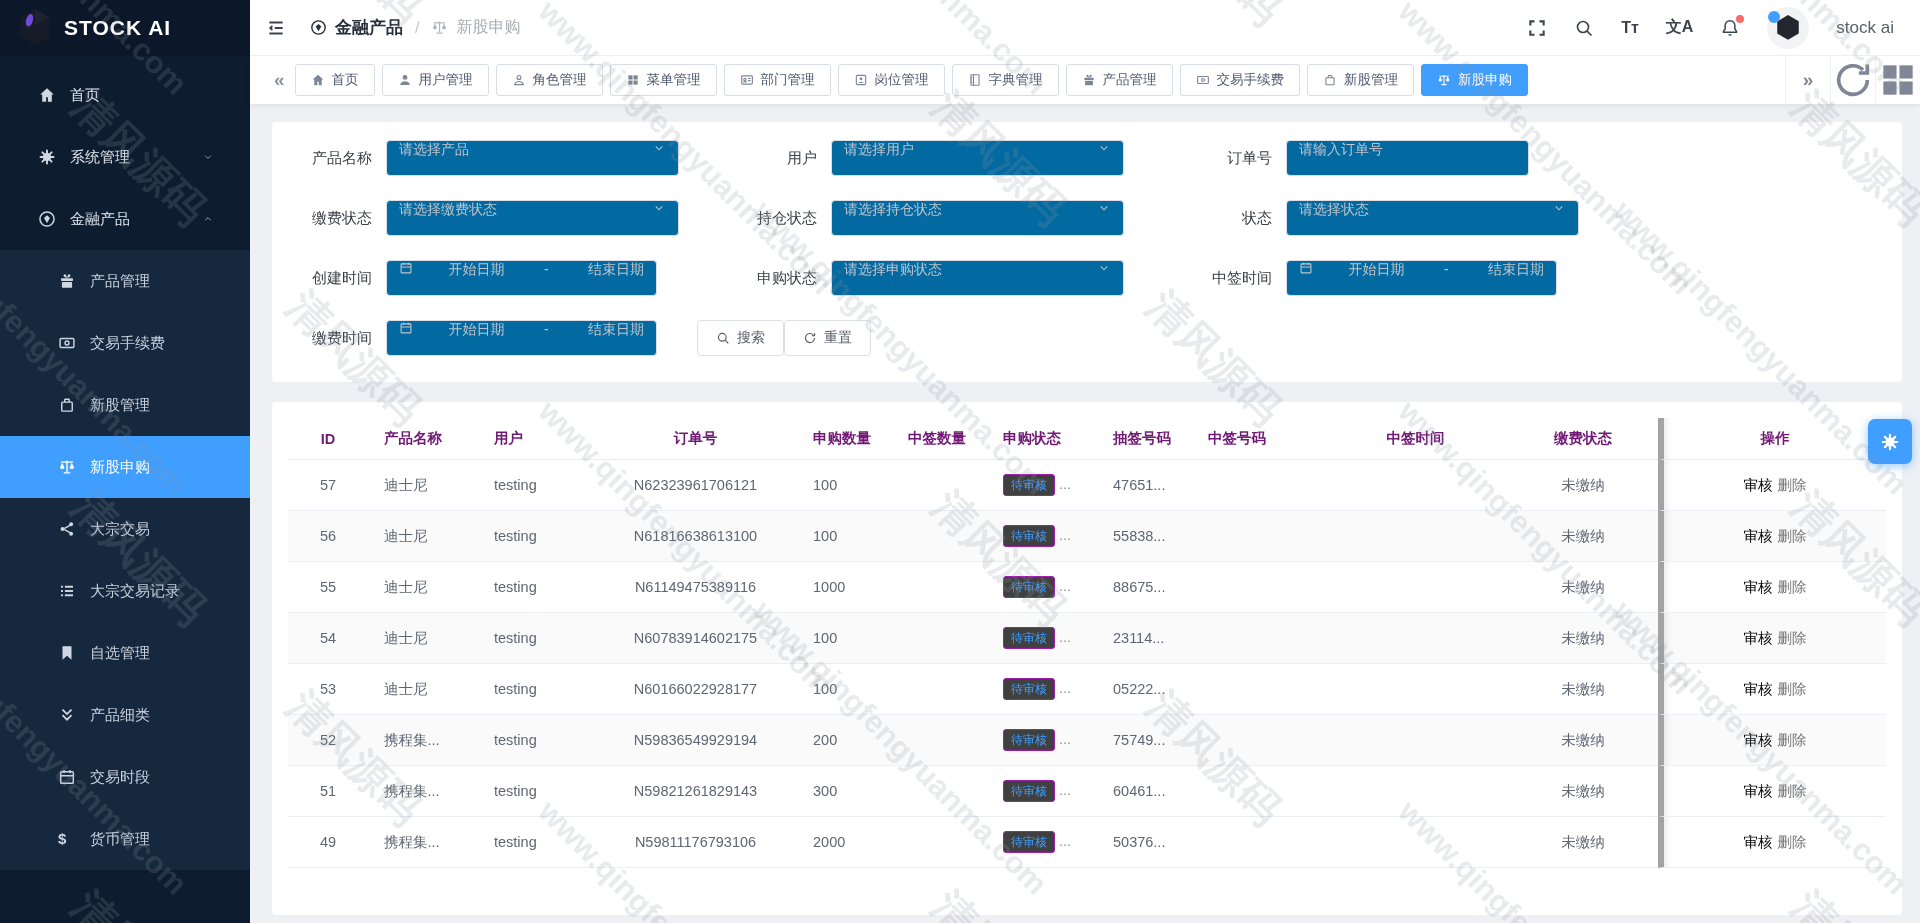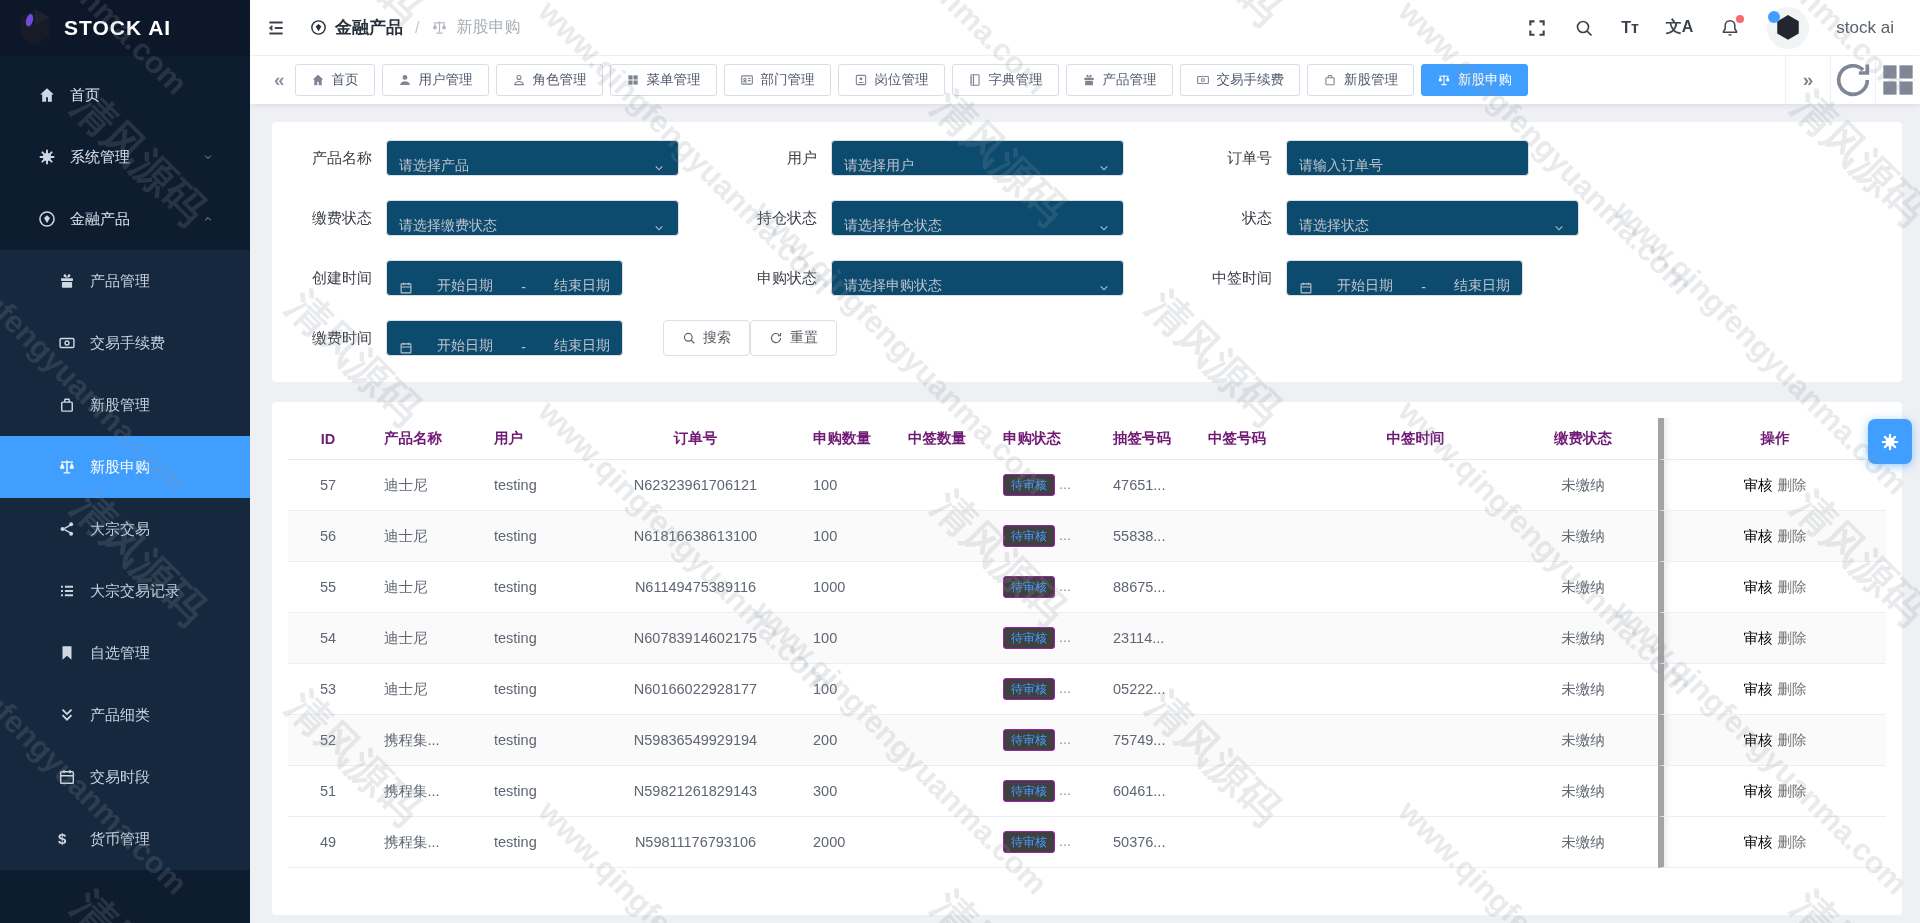--- a/index.html
+++ b/index.html
@@ -62,7 +62,7 @@
   .f-item { display:flex; align-items:center; }
   .f-label { width:80px; text-align:right; margin-right:14px; color:#3a3f46; font-size:15px; flex-shrink:0; white-space:nowrap; }
   .f-item.c3 .f-label { width:95px; }
-  .ctl { height:36px; border:1px solid #dcdfe6; border-radius:4px; background:#0c4a6e; display:flex; align-items:flex-end; font-size:14px; color:#bfc4cc; padding:0 12px; cursor:pointer; }
+  .ctl { height:36px; border:1px solid #dcdfe6; border-radius:4px; background:#0369a1; display:flex; align-items:flex-start; font-size:14px; color:#bfc4cc; padding:0 12px; cursor:pointer; }
   .ctl.select { width:293px; justify-content:space-between; }
   .ctl.input  { width:243px; }
   .ctl.daterange { width:237px; justify-content:space-between; }

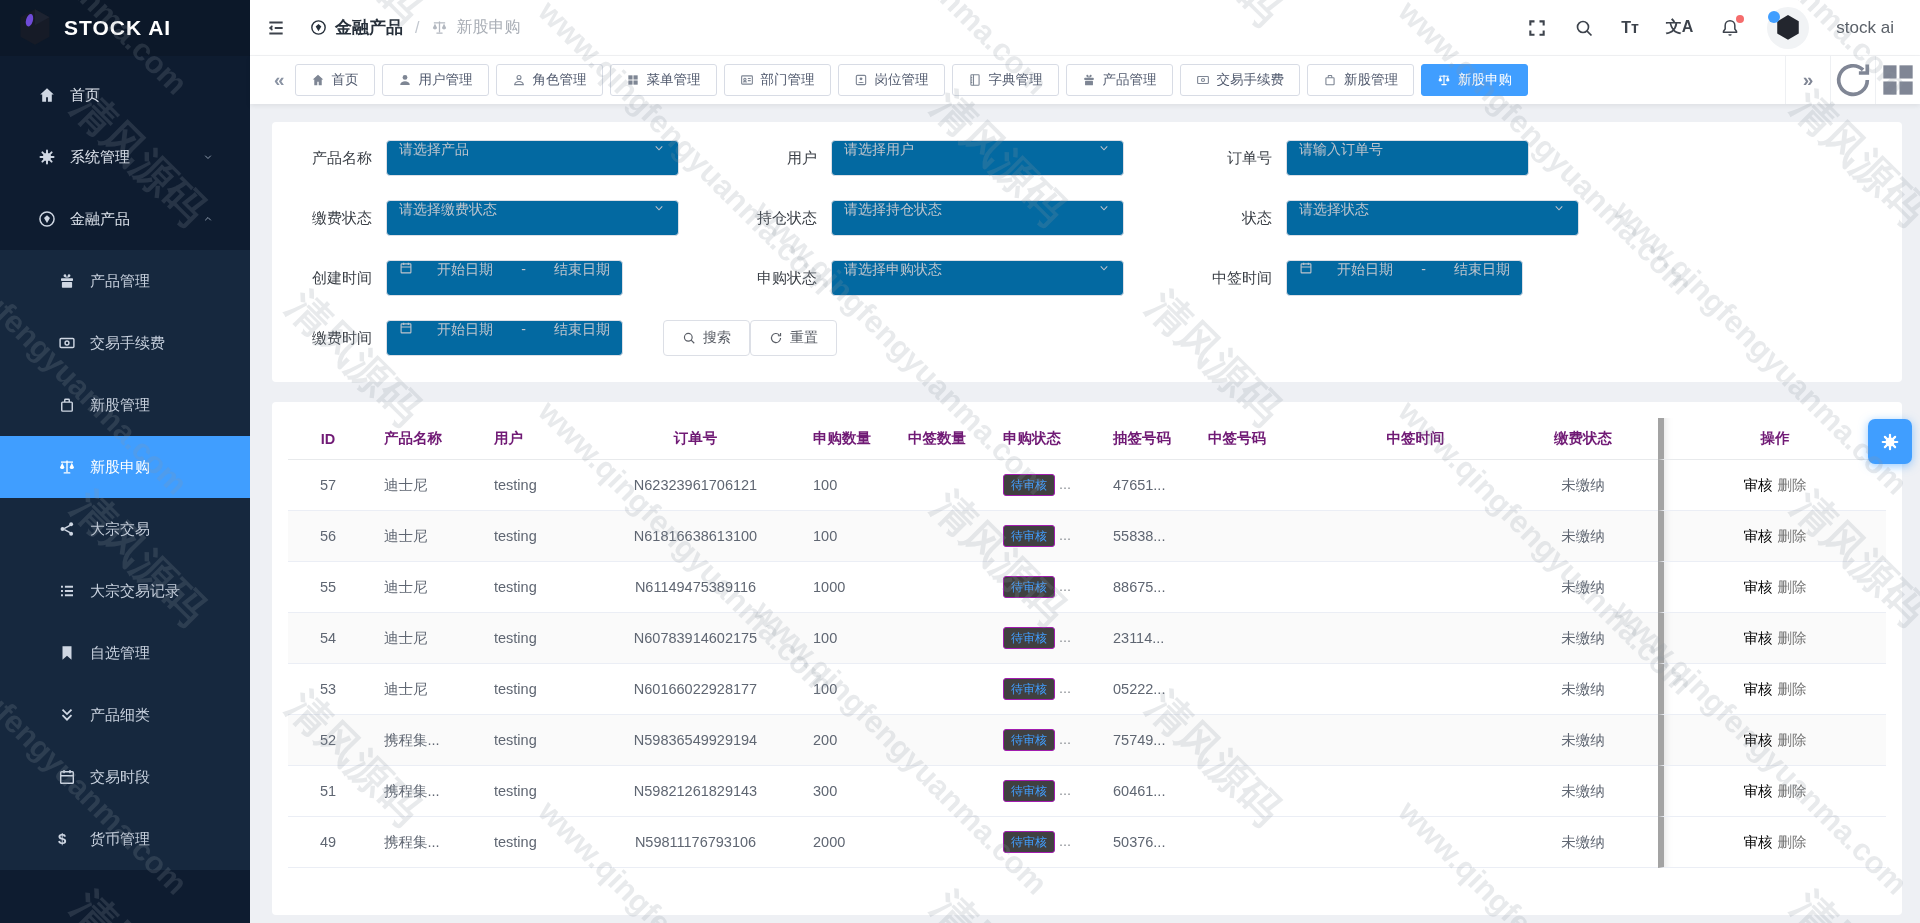--- a/index.html
+++ b/index.html
@@ -65,7 +65,7 @@
   .ctl { height:36px; border:1px solid #dcdfe6; border-radius:4px; background:#0369a1; display:flex; align-items:flex-start; font-size:14px; color:#bfc4cc; padding:0 12px; cursor:pointer; }
   .ctl.select { width:293px; justify-content:space-between; }
   .ctl.input  { width:243px; }
-  .ctl.daterange { width:237px; justify-content:space-between; }
+  .ctl.daterange { width:271px; justify-content:space-between; }
   .ctl .icon { width:14px; height:14px; color:#c0c4cc; flex-shrink:0; }
   .ph { color:#bfc4cc; white-space:nowrap; overflow:hidden; }
   .dr-sep { color:#c0c4cc; padding:0 4px; }

